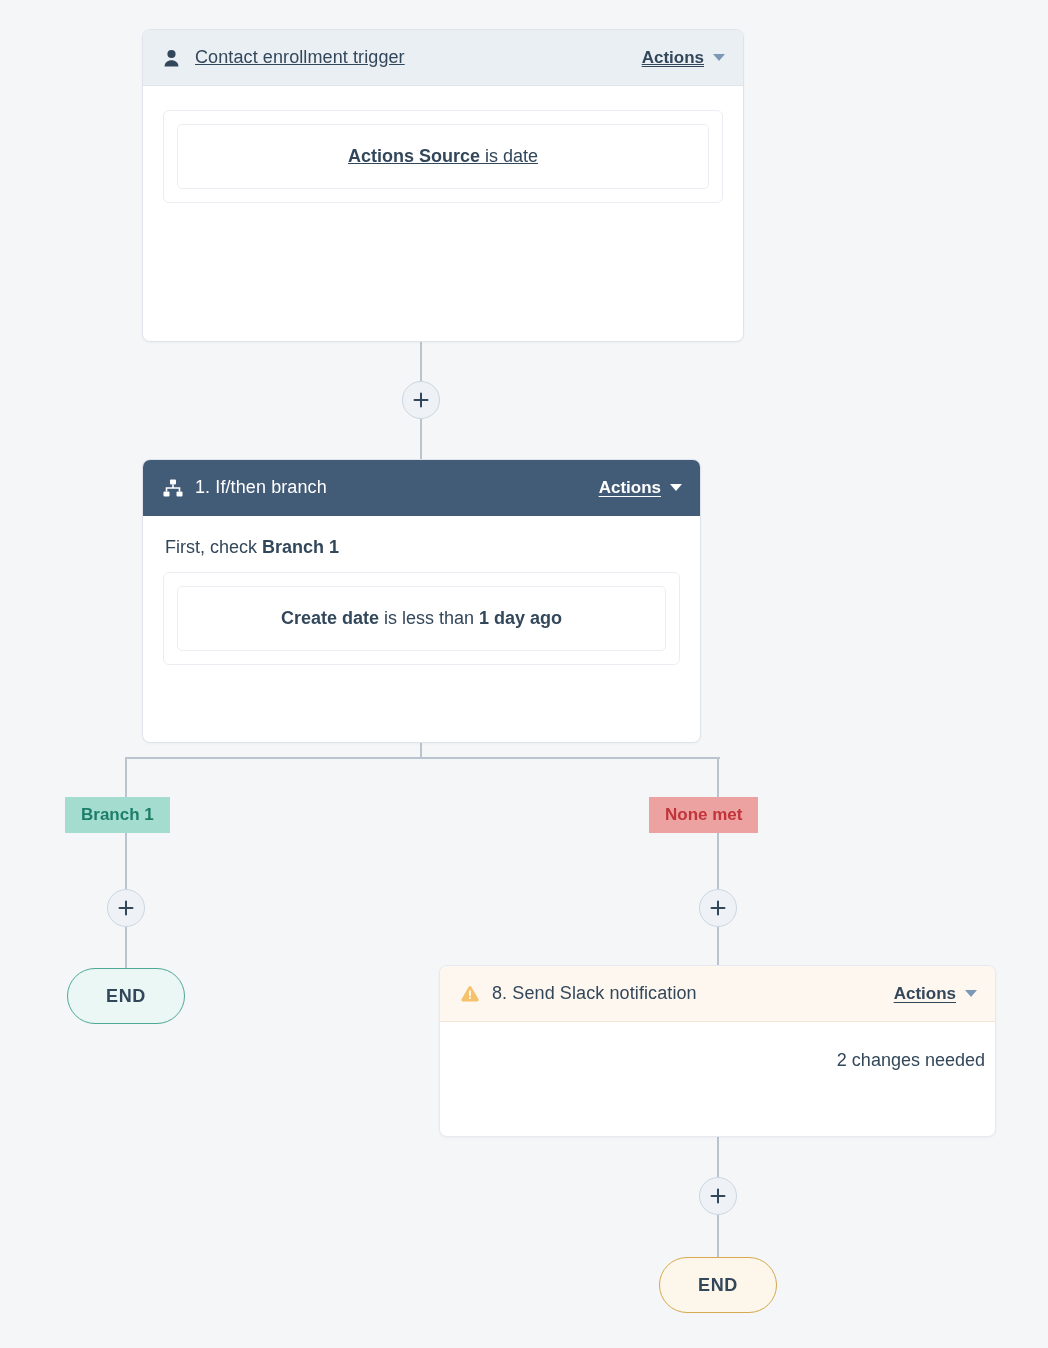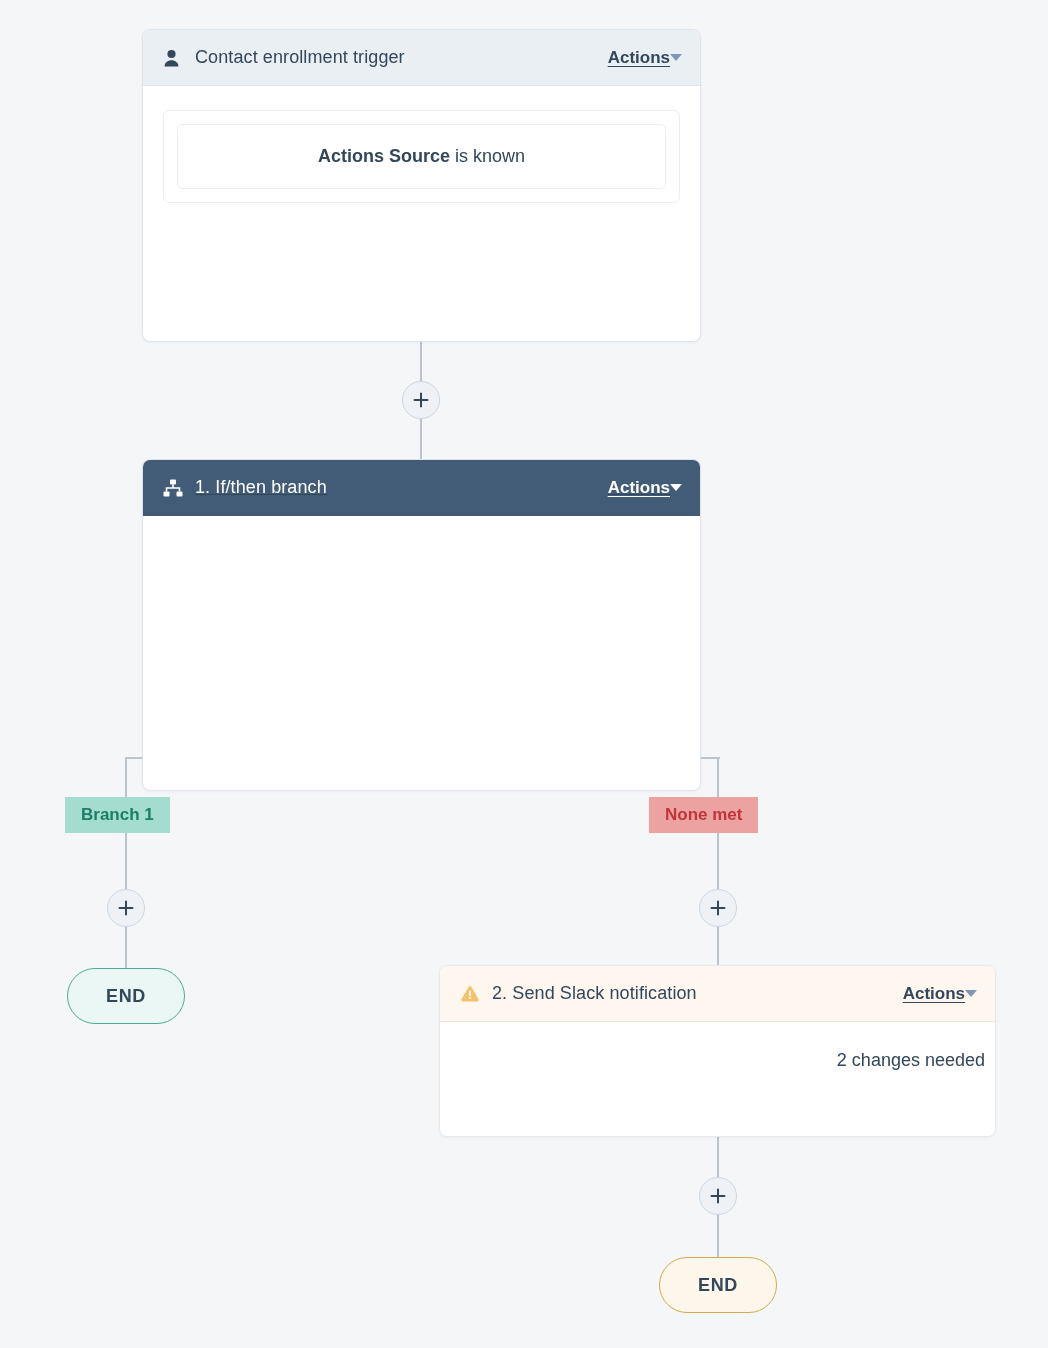--- a/index.html
+++ b/index.html
@@ -234,7 +234,7 @@
 
   <div class="line-v" style="left:717px; top:1213px; height:44px;"></div>
 
-  <div class="card" style="left:142px; top:29px; width:559px; height:313px;">
+  <div class="card" style="left:142px; top:29px; width:602px; height:313px;text-decoration:underline;">
     <div class="card-header hdr-trigger">
       <span class="hdr-icon">
         <svg width="17" height="18" viewBox="0 0 17 18" aria-hidden="true">

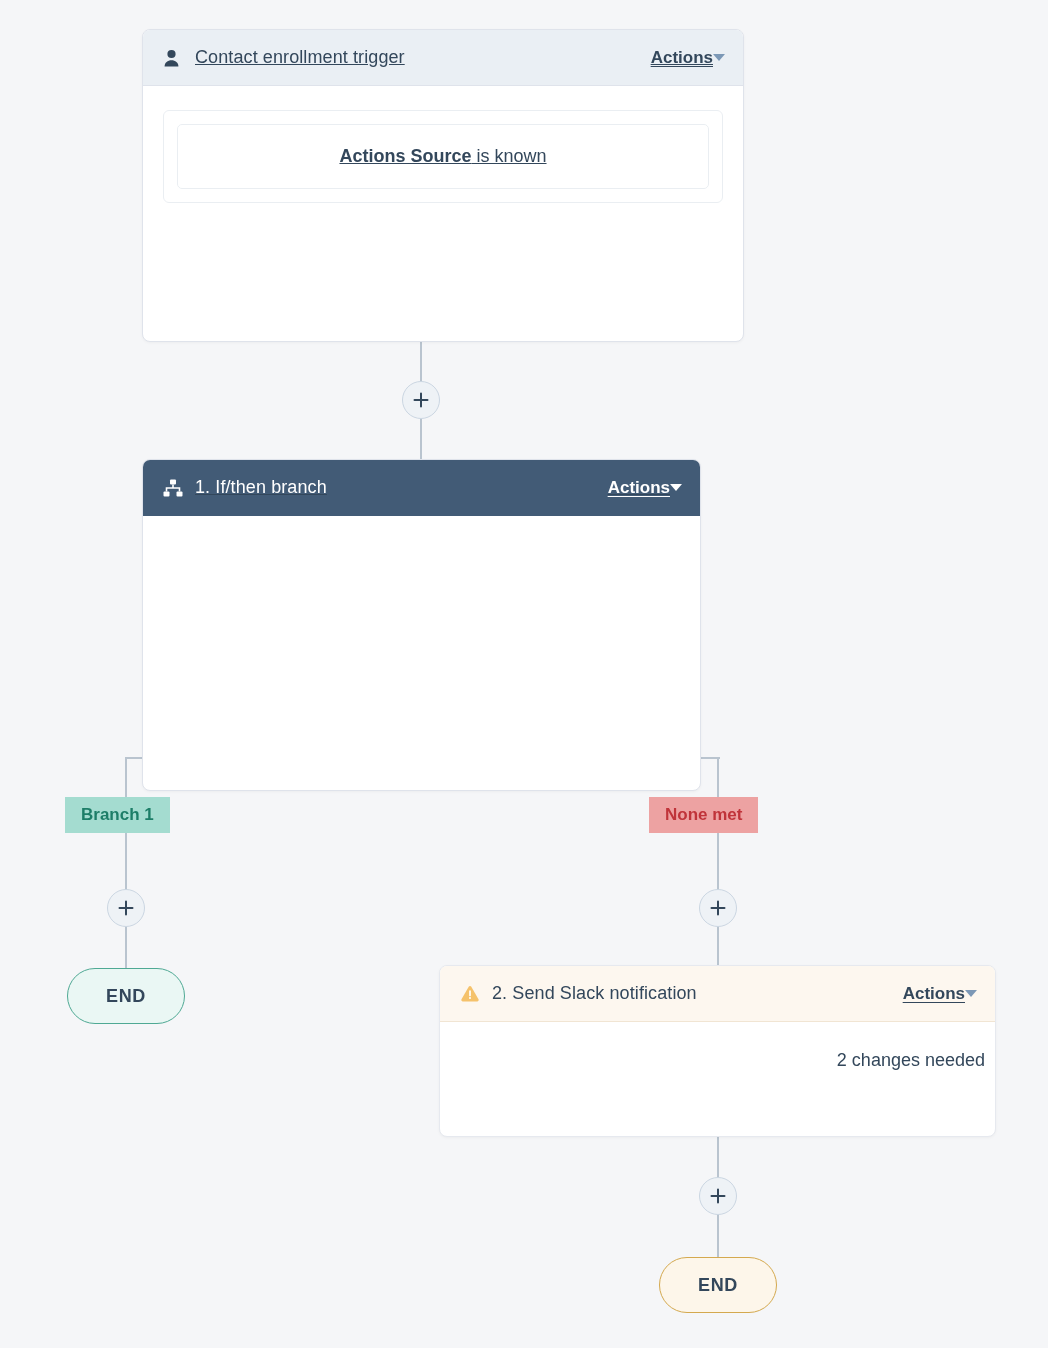--- a/index.html
+++ b/index.html
@@ -87,6 +87,7 @@
   .actions {
     display: flex;
     align-items: center;
+    gap: 9px;
     flex: 0 0 auto;
     cursor: pointer;
     margin-left: 9px;

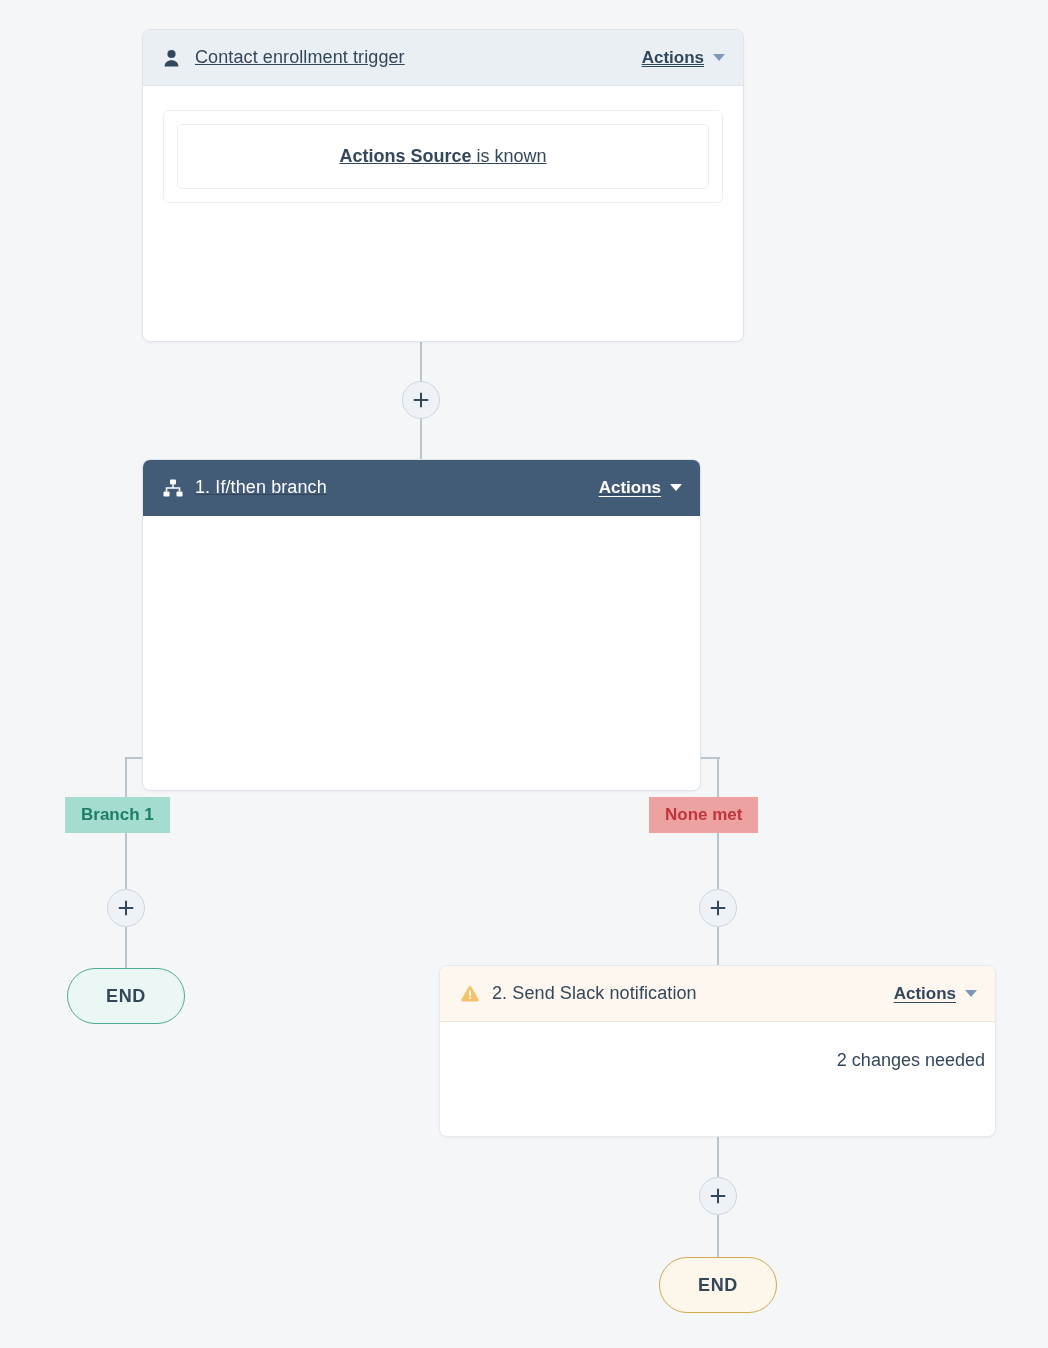--- a/index.html
+++ b/index.html
@@ -252,7 +252,7 @@
     <div class="card-body">
       <div class="cond-wrap">
         <div class="cond-box">
-          <b>Actions Source</b><span> is known</span>
+          <b>Actions Source</b><span> is date</span>
         </div>
       </div>
     </div>

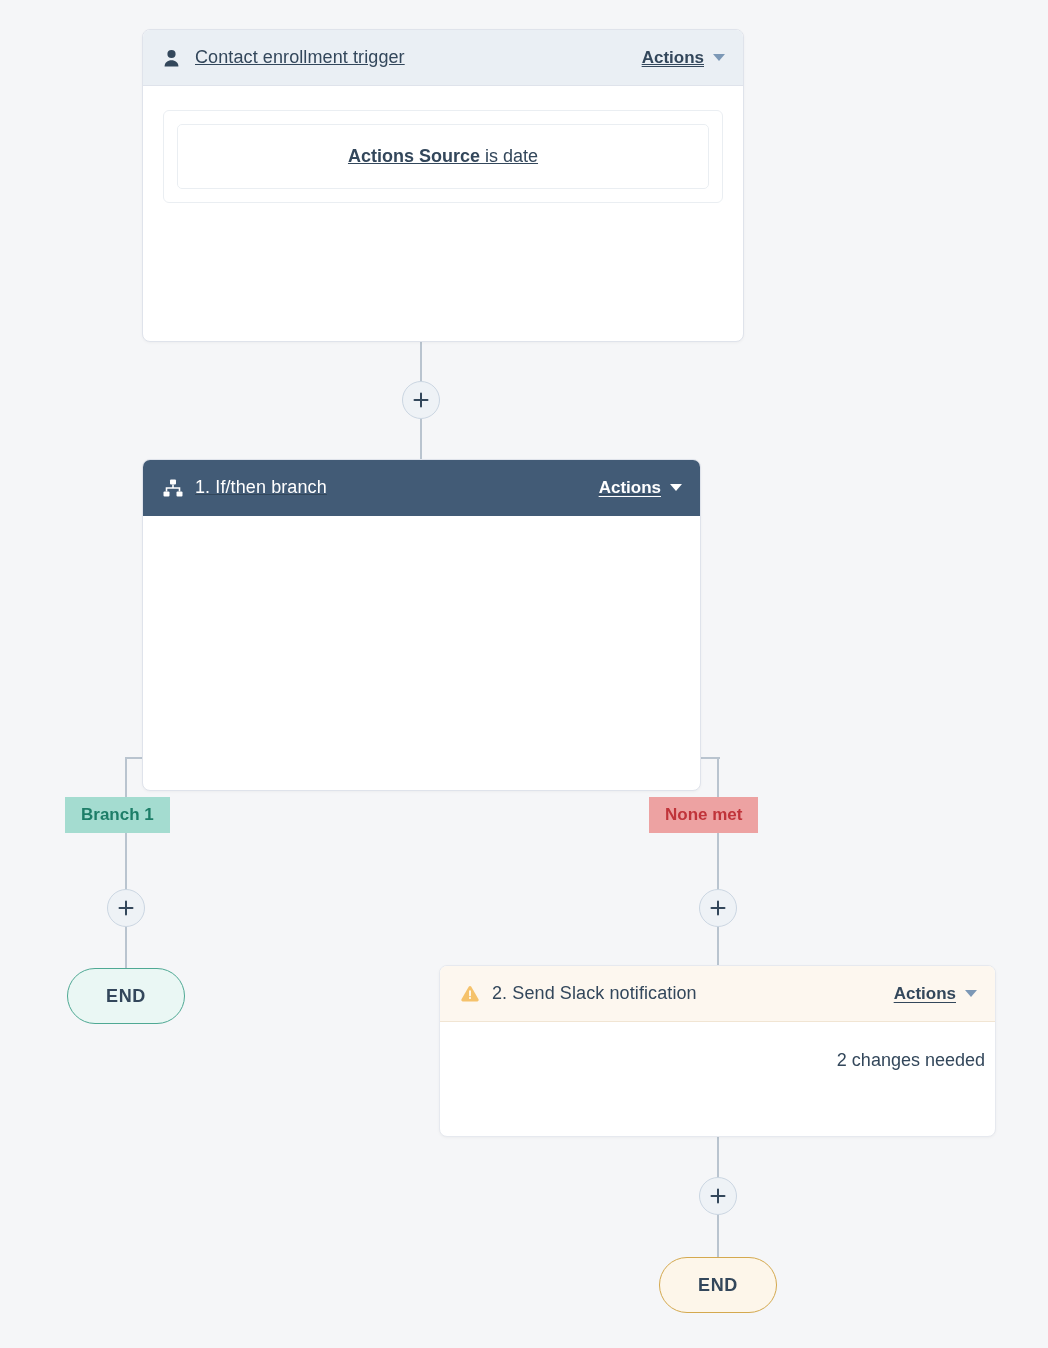--- a/index.html
+++ b/index.html
@@ -264,7 +264,7 @@
     </svg>
   </div>
 
-  <div class="card" style="left:142px; top:459px; width:559px; height:332px;text-decoration:underline;">
+  <div class="card" style="left:142px; top:459px; width:559px; height:284px;">
     <div class="card-header hdr-branch">
       <span class="hdr-icon">
         <svg width="20" height="18" viewBox="0 0 20 18" aria-hidden="true">

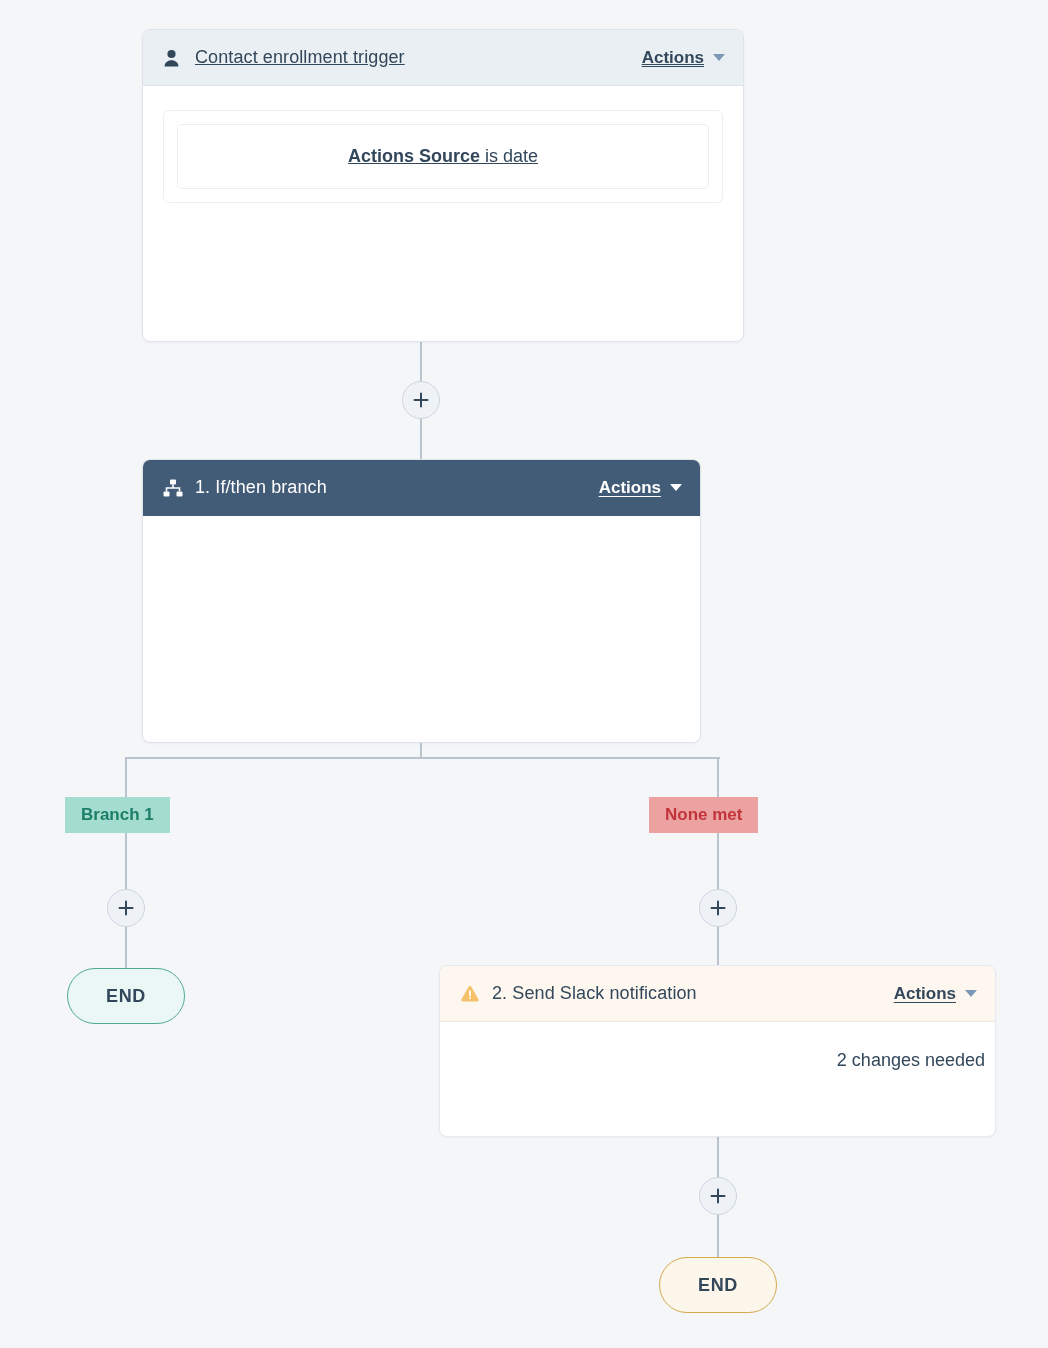--- a/index.html
+++ b/index.html
@@ -280,6 +280,16 @@
         <span class="caret"></span>
       </span>
     </div>
+    <div class="card-body" style="padding:21px 20px 24px;">
+      <div class="branch-check-text">
+        <span>First, check </span><b>Branch 1</b>
+      </div>
+      <div class="cond-wrap">
+        <div class="cond-box">
+          <b>Create date</b><span> is less than </span><b>1 day ago</b>
+        </div>
+      </div>
+    </div>
   </div>
 
   <div class="branch-label met" style="left:65px; top:797px;">Branch 1</div>

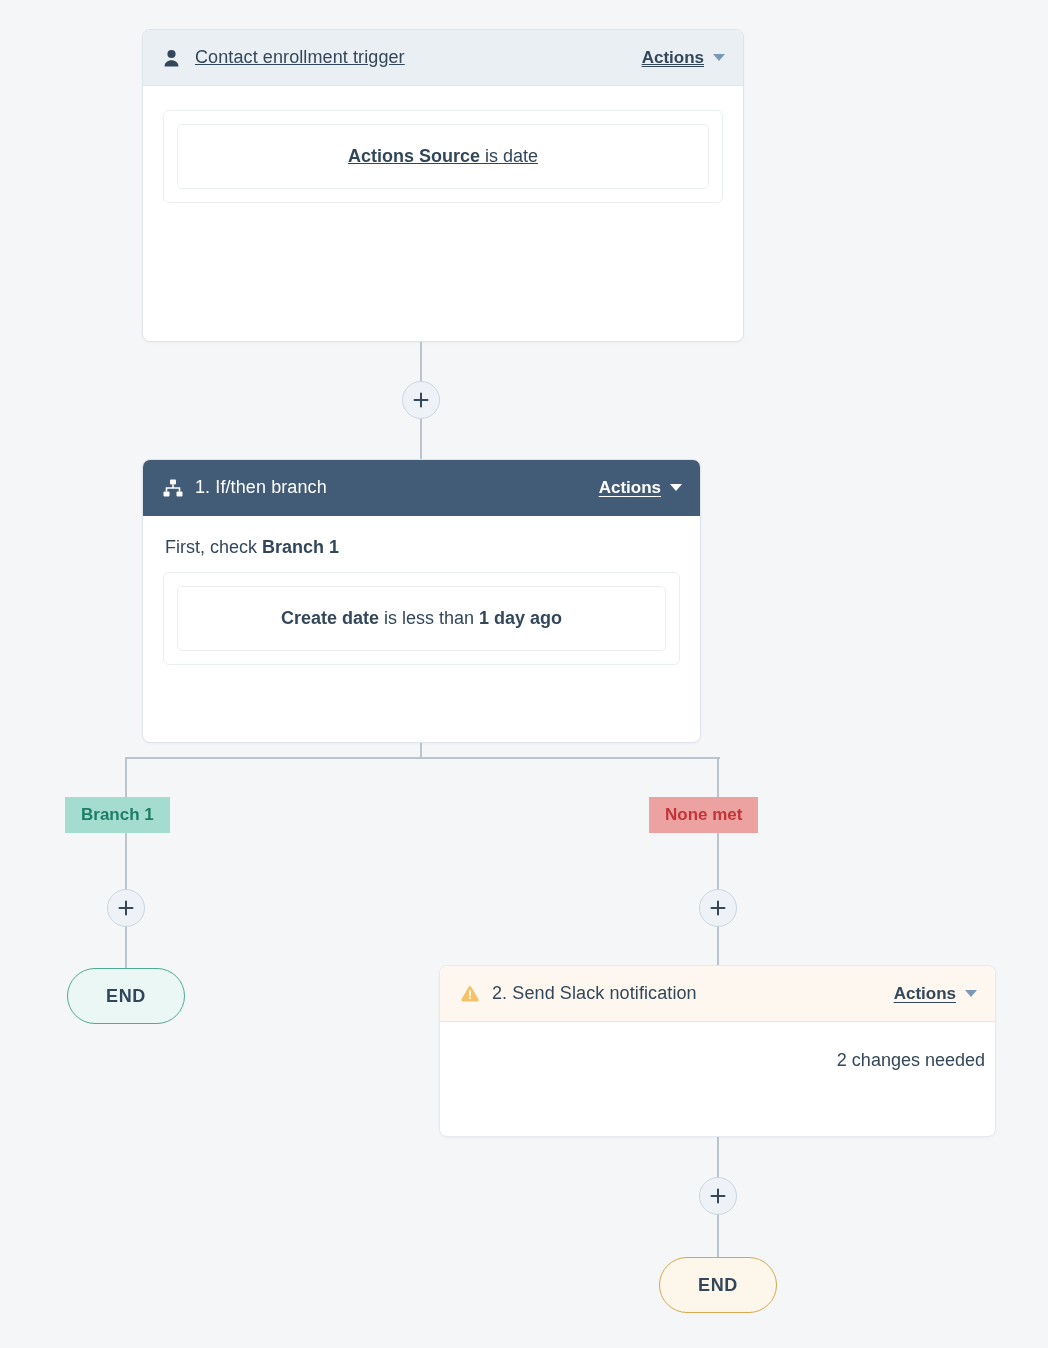--- a/index.html
+++ b/index.html
@@ -317,7 +317,7 @@
           <circle cx="10" cy="13.1" r="1" fill="#ffffff"></circle>
         </svg>
       </span>
-      <span class="hdr-title">2. Send Slack notification</span>
+      <span class="hdr-title">8. Send Slack notification</span>
       <span class="actions">
         <span class="actions-label">Actions</span>
         <span class="caret"></span>

